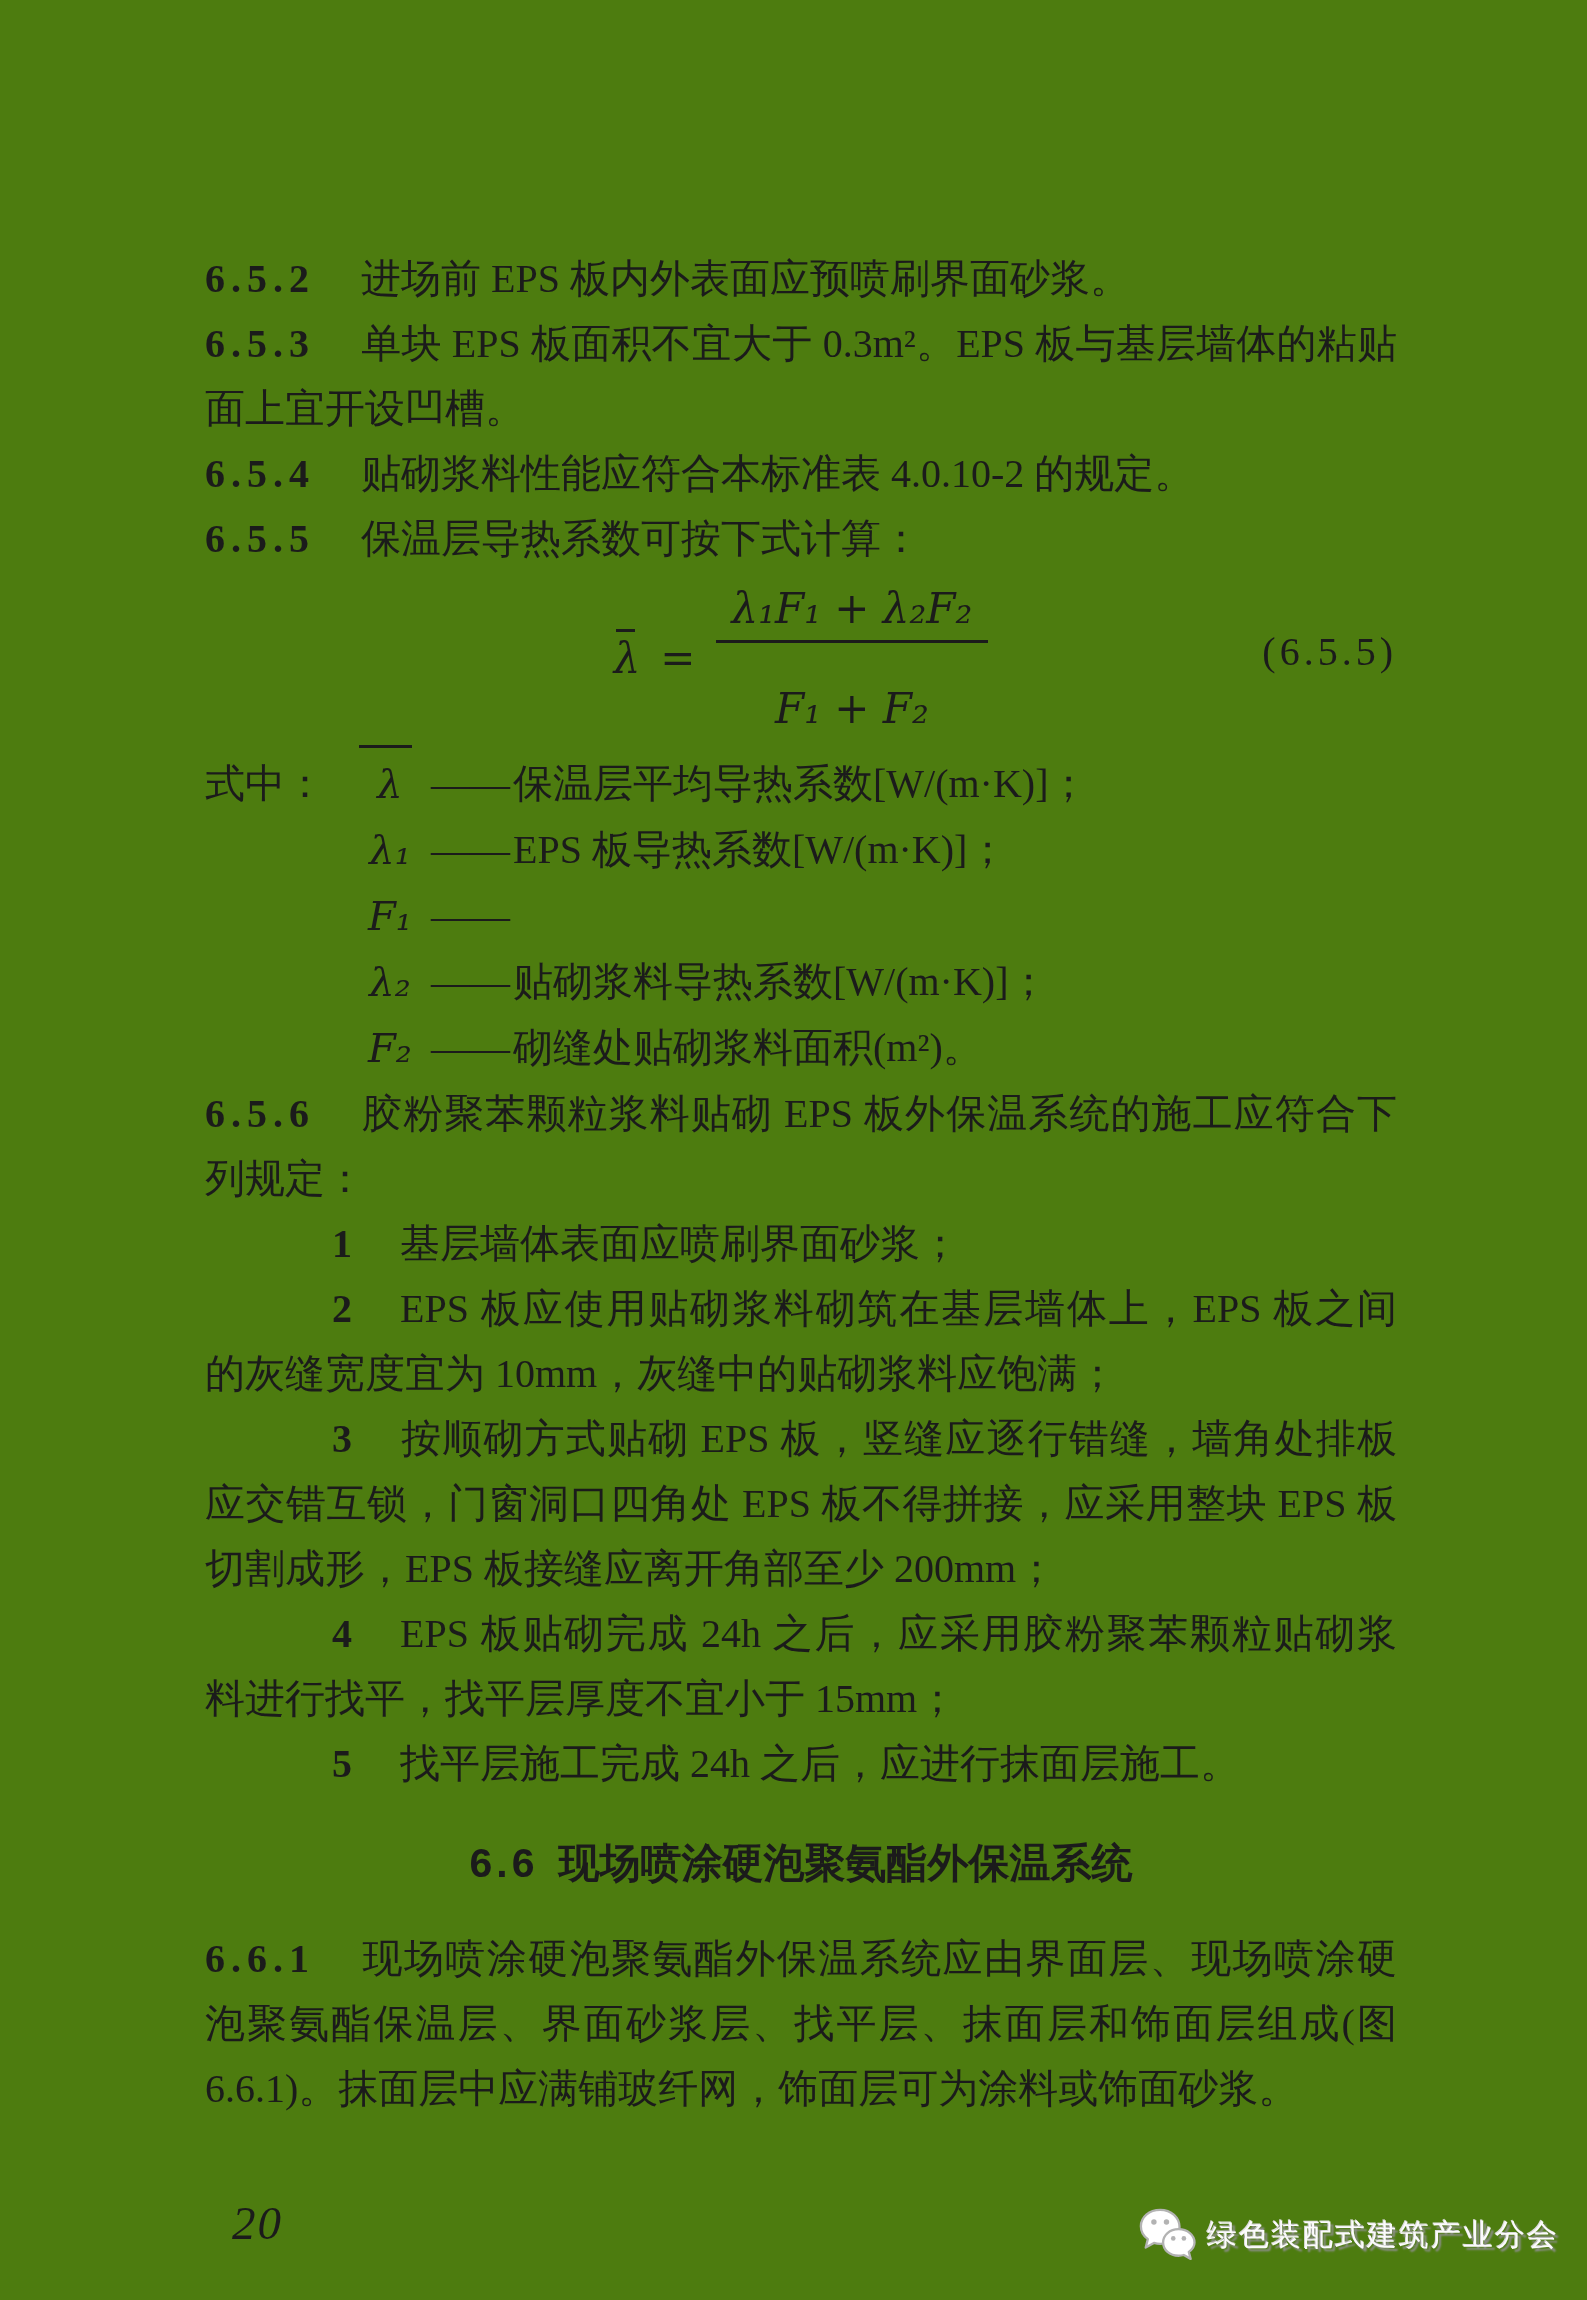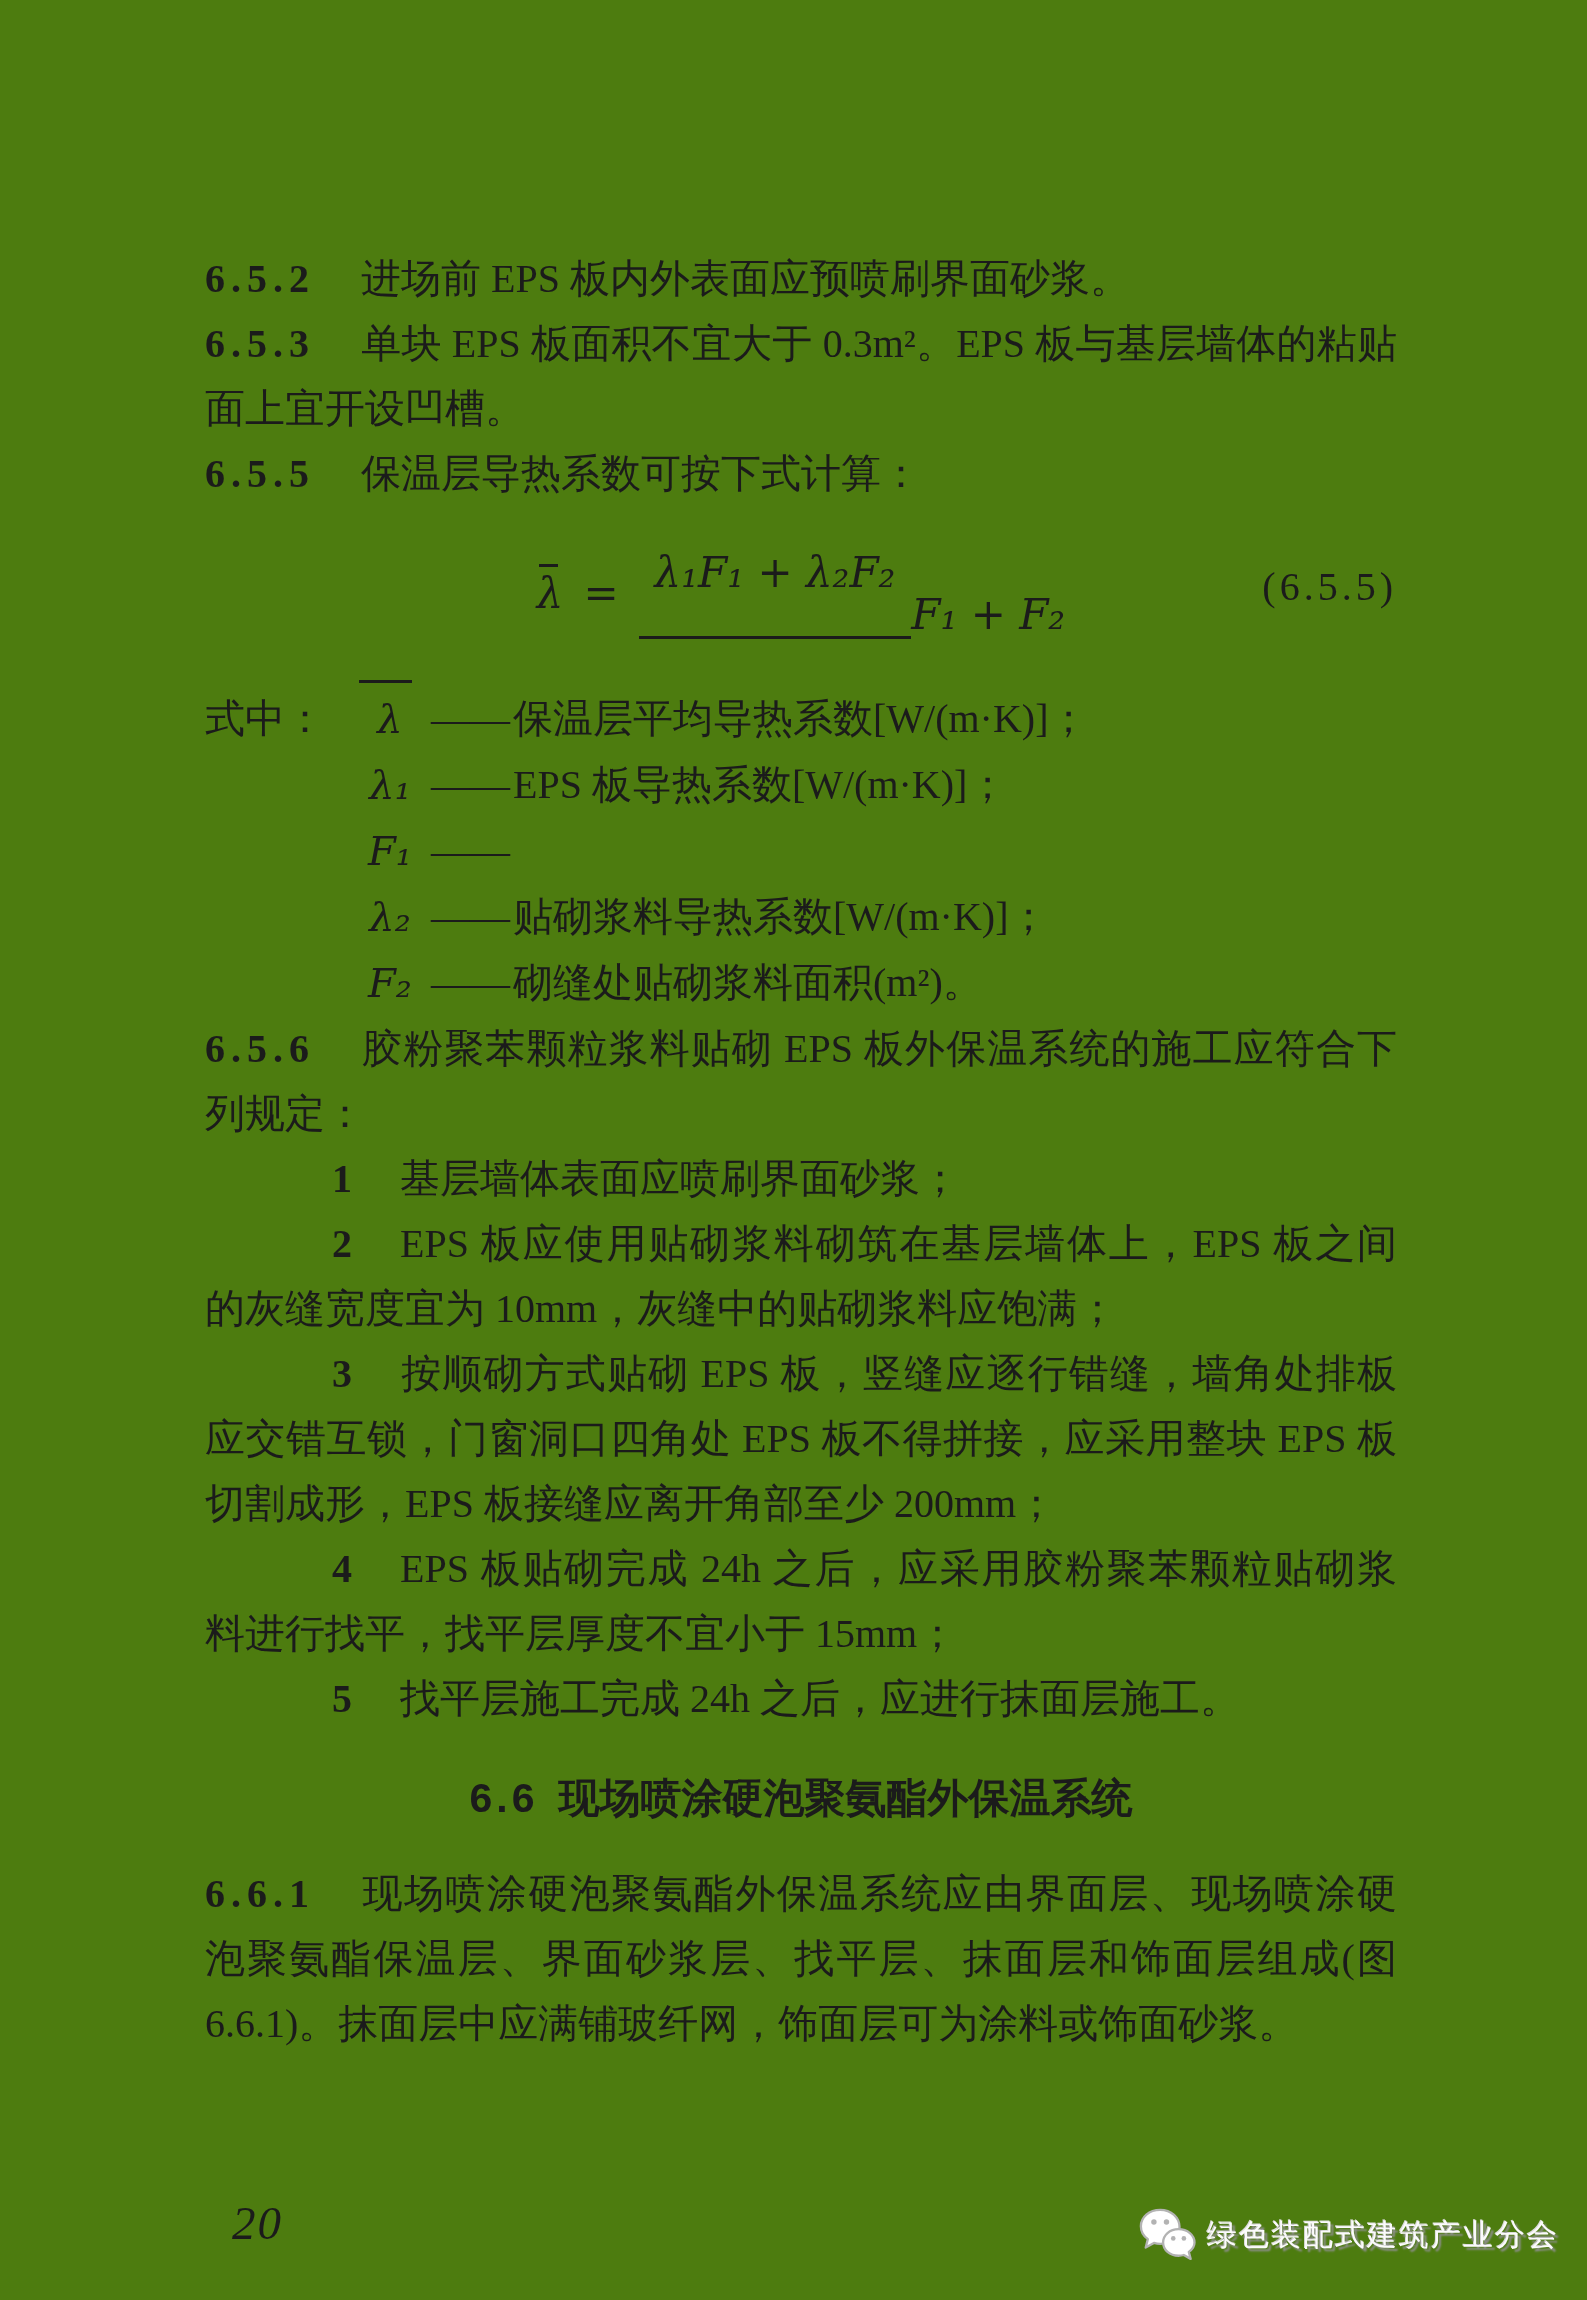--- a/index.html
+++ b/index.html
@@ -110,6 +110,9 @@
       <span class="clause-num">6.5.3</span><span>单块 EPS 板面积不宜大于 0.3m²。EPS 板与基层墙体的粘贴面上宜开设凹槽。</span>
     </p>
 
+    <p class="clause">
+      <span class="clause-num">6.5.4</span><span>贴砌浆料性能应符合本标准表 4.0.10-2 的规定。</span>
+    </p>
 
     <p class="clause">
       <span class="clause-num">6.5.5</span><span>保温层导热系数可按下式计算：</span>

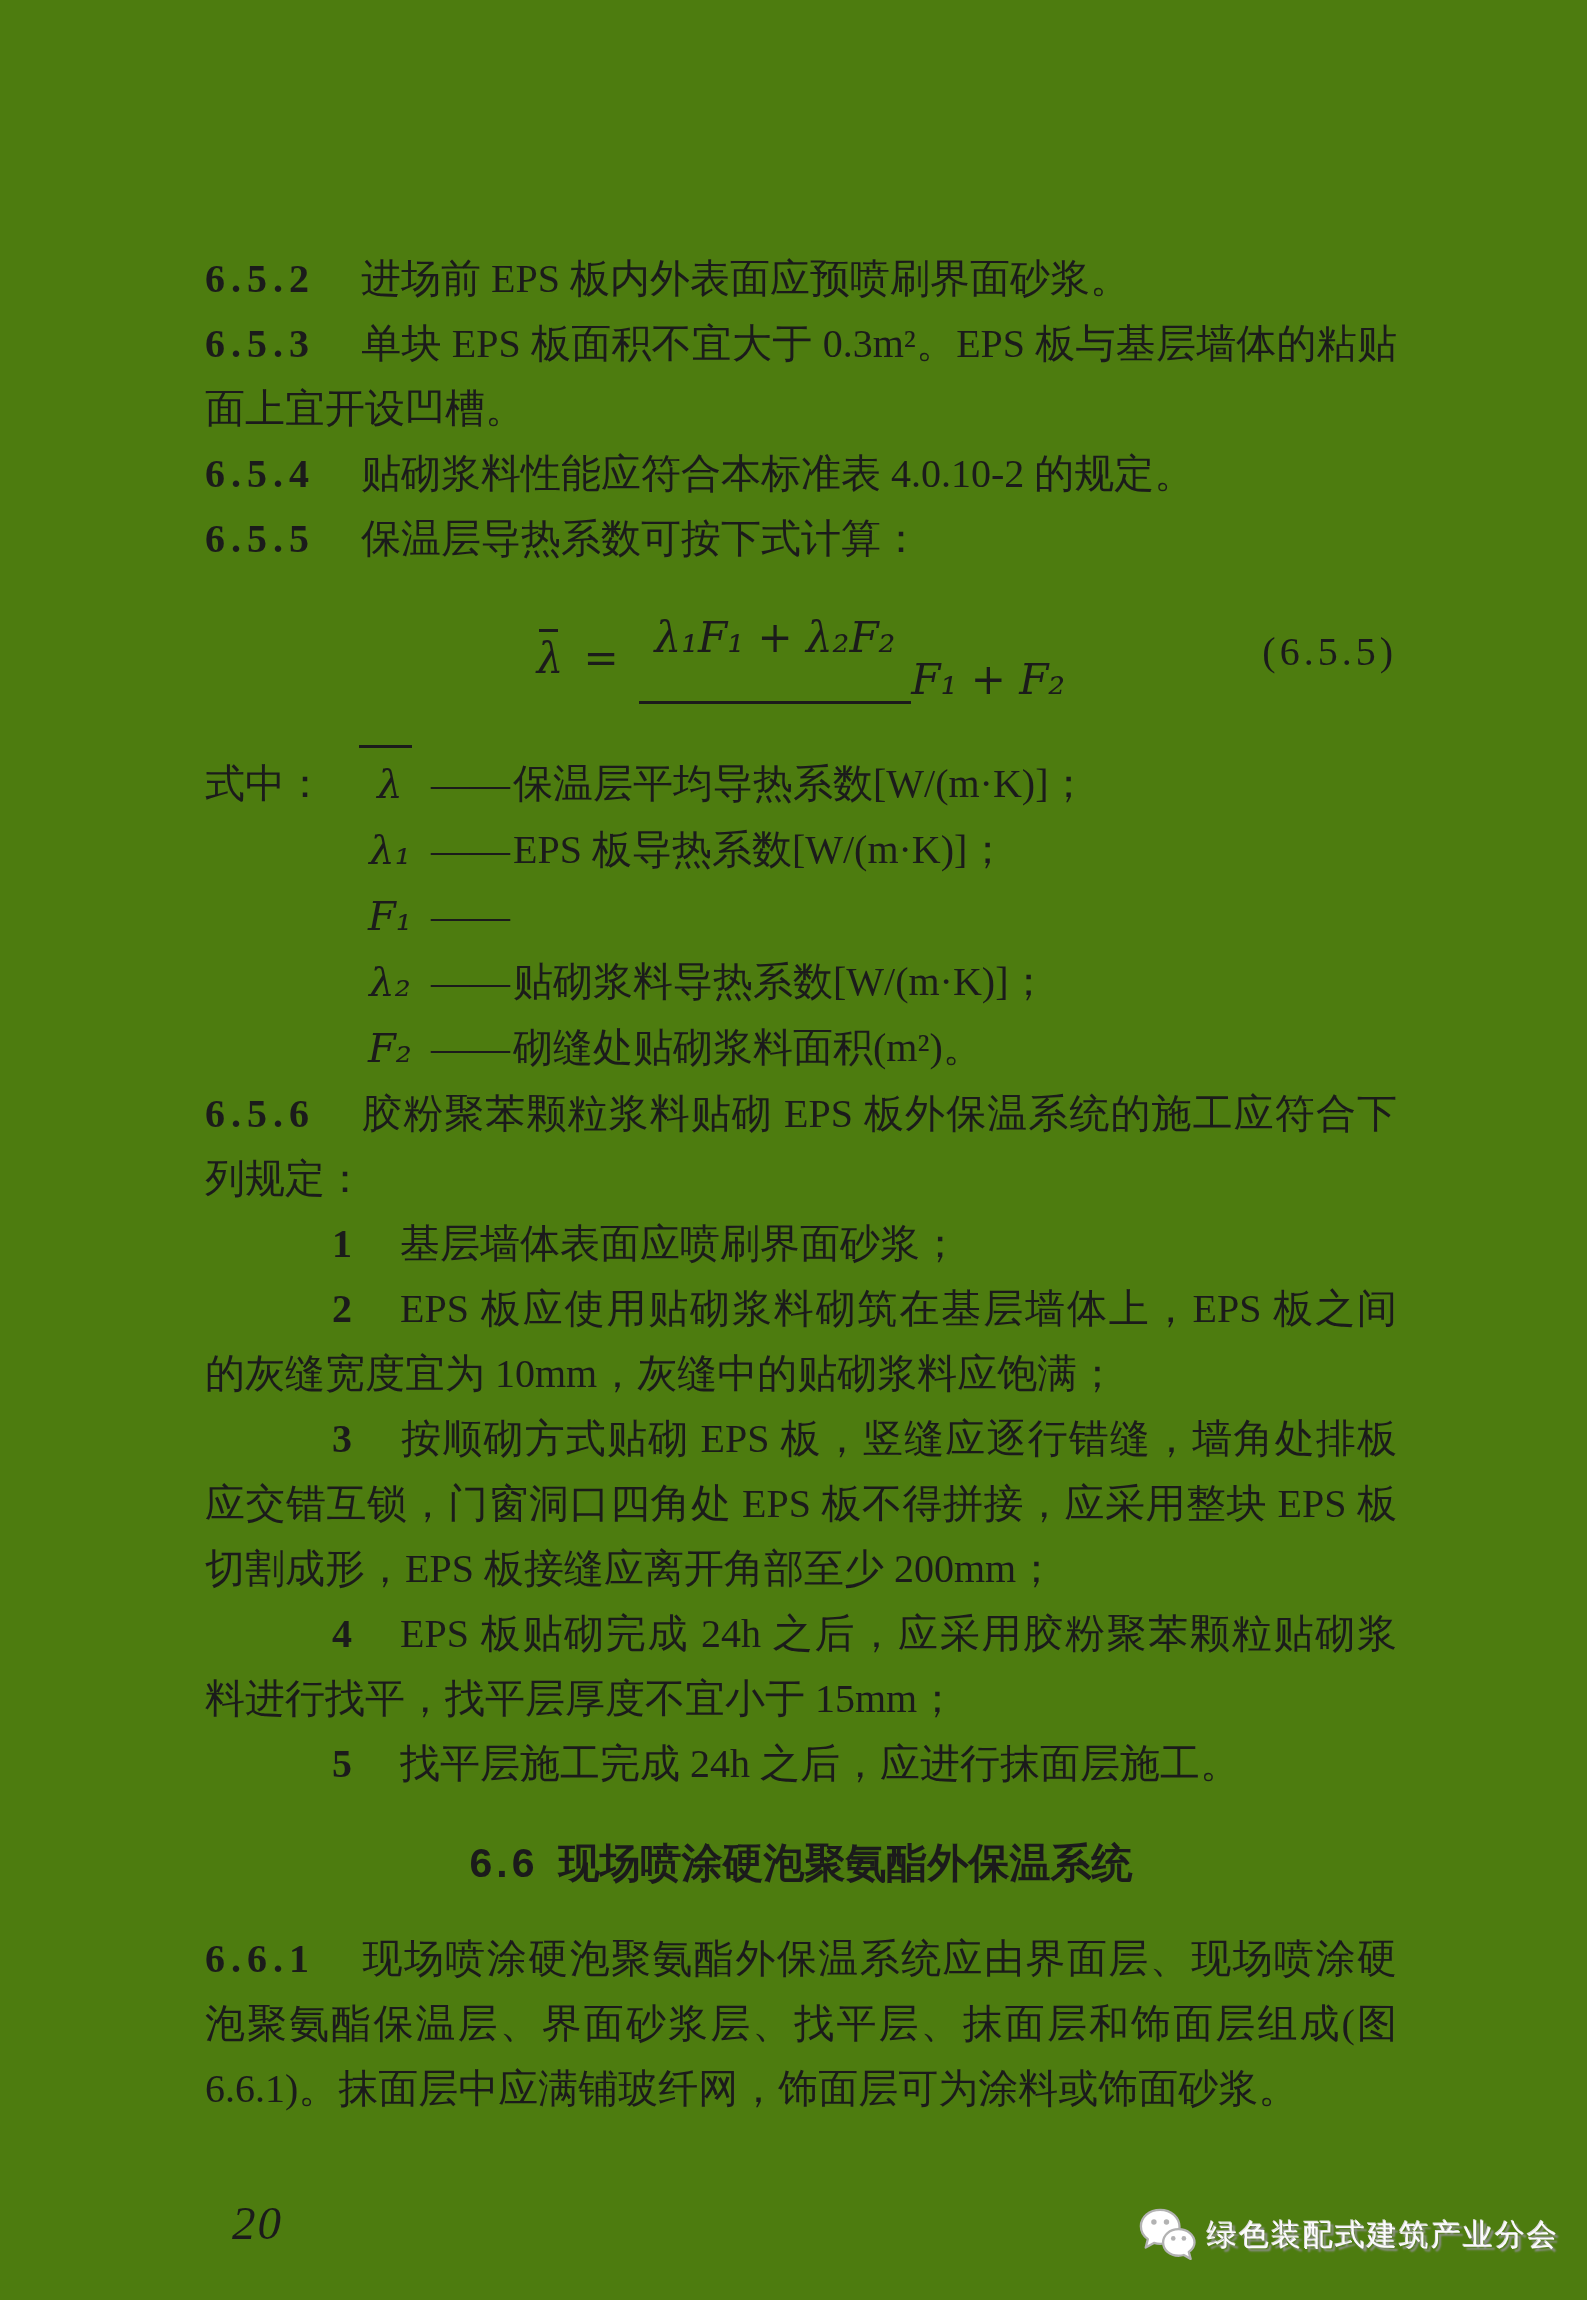--- a/index.html
+++ b/index.html
@@ -42,7 +42,7 @@
     font-style:italic;
     font-family:"DejaVu Serif","Liberation Serif",serif;
   }
-  .frac{display:inline-flex;flex-direction:row;text-align:center;}
+  .frac{display:inline-flex;flex-direction:column;text-align:center;}
   .frac-num{border-bottom:3px solid #1b1b1b;padding:0 16px 7px;}
   .frac-den{padding-top:5px;margin-top:37px;}
   .overbar{position:relative;display:inline-block;}

